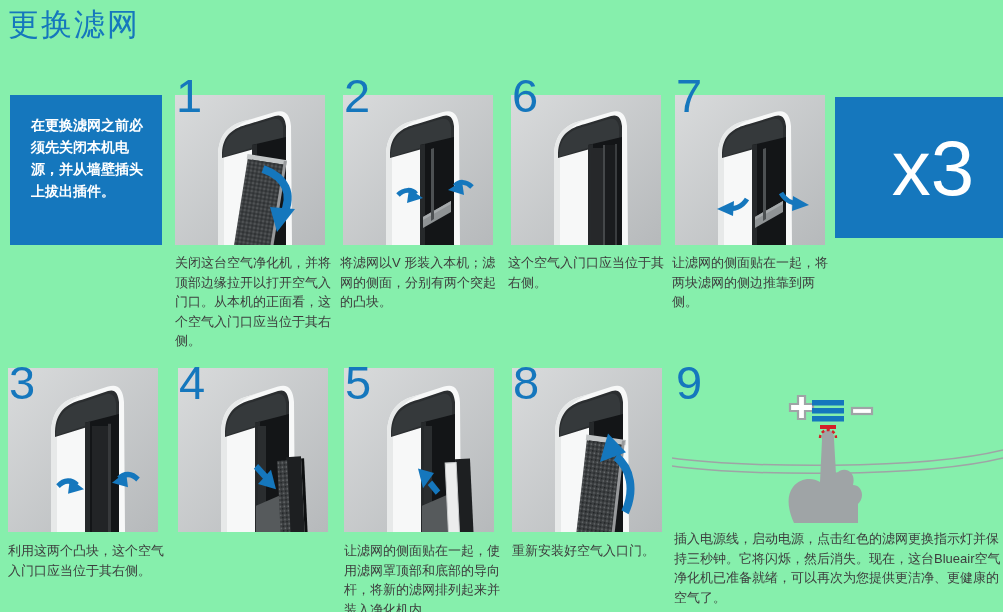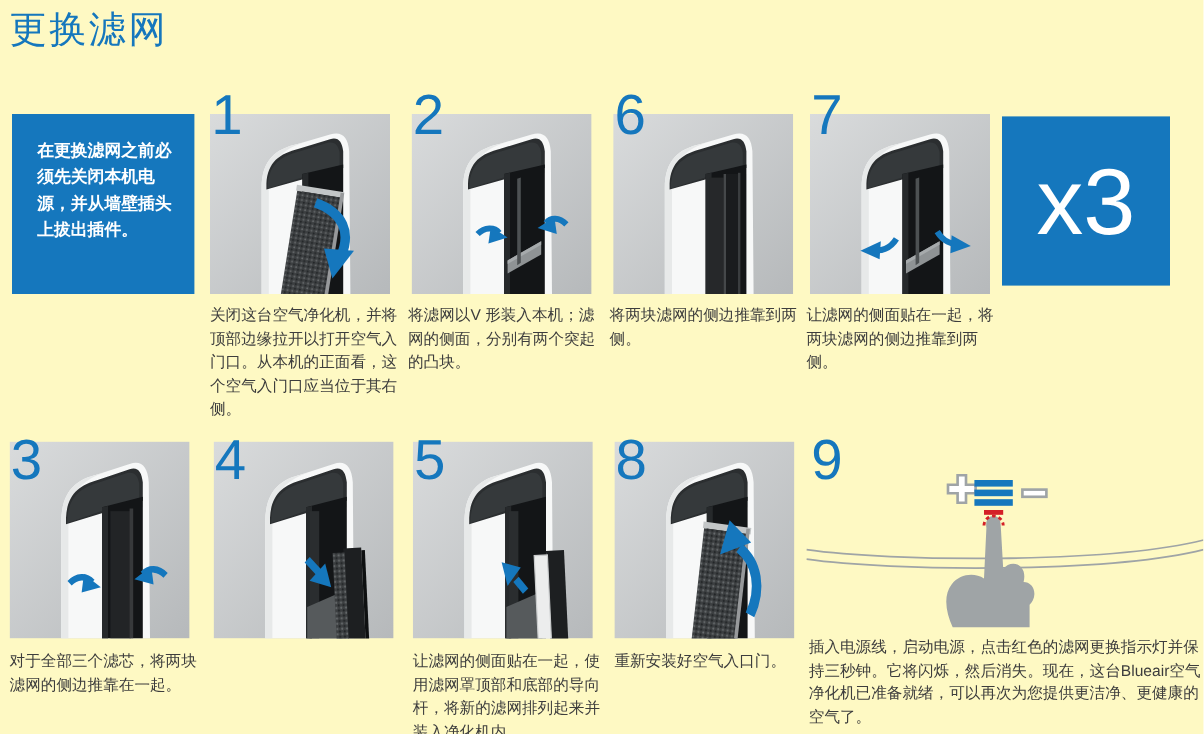--- a/index.html
+++ b/index.html
@@ -3,7 +3,7 @@
 <meta charset="utf-8">
 <style>
   html,body{margin:0;padding:0;background:#fff;}
-  .page{position:relative;width:1003px;height:612px;background:#fef9c3;overflow:hidden;
+  .page{position:relative;width:1003px;height:612px;background:#86efac;overflow:hidden;
         font-family:"Liberation Sans","DejaVu Sans",sans-serif;}
   .title{position:absolute;left:8px;top:4px;margin:0;font-size:31px;font-weight:400;
          color:#1577bd;letter-spacing:2px;}

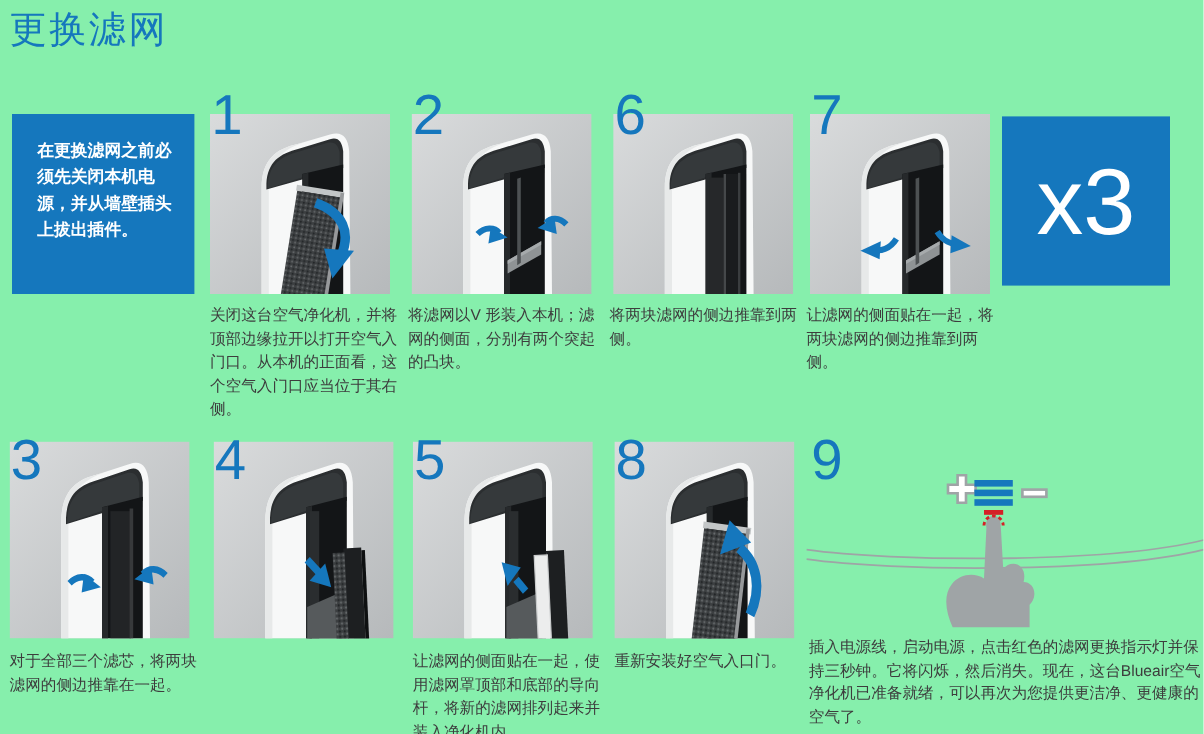--- a/index.html
+++ b/index.html
@@ -20,7 +20,7 @@
   .illus svg{display:block;width:100%;height:100%;}
   .cap{position:absolute;margin:0;font-size:13px;line-height:19.5px;color:#3d3d3d;}
   .x3box{position:absolute;left:835px;top:97px;width:140px;height:141px;background:#1577bd;
-         display:flex;align-items:center;justify-content:center;}
+         display:flex;align-items:center;justify-content:center;padding-left:28px;}
   .x3box span{color:#ffffff;font-size:78px;line-height:1;font-weight:400;}
   .stepnum9{position:absolute;left:676px;top:361px;font-size:47px;line-height:0.95;color:#1577bd;}
   .hand-illus{position:absolute;left:672px;top:378px;width:331px;height:145px;}

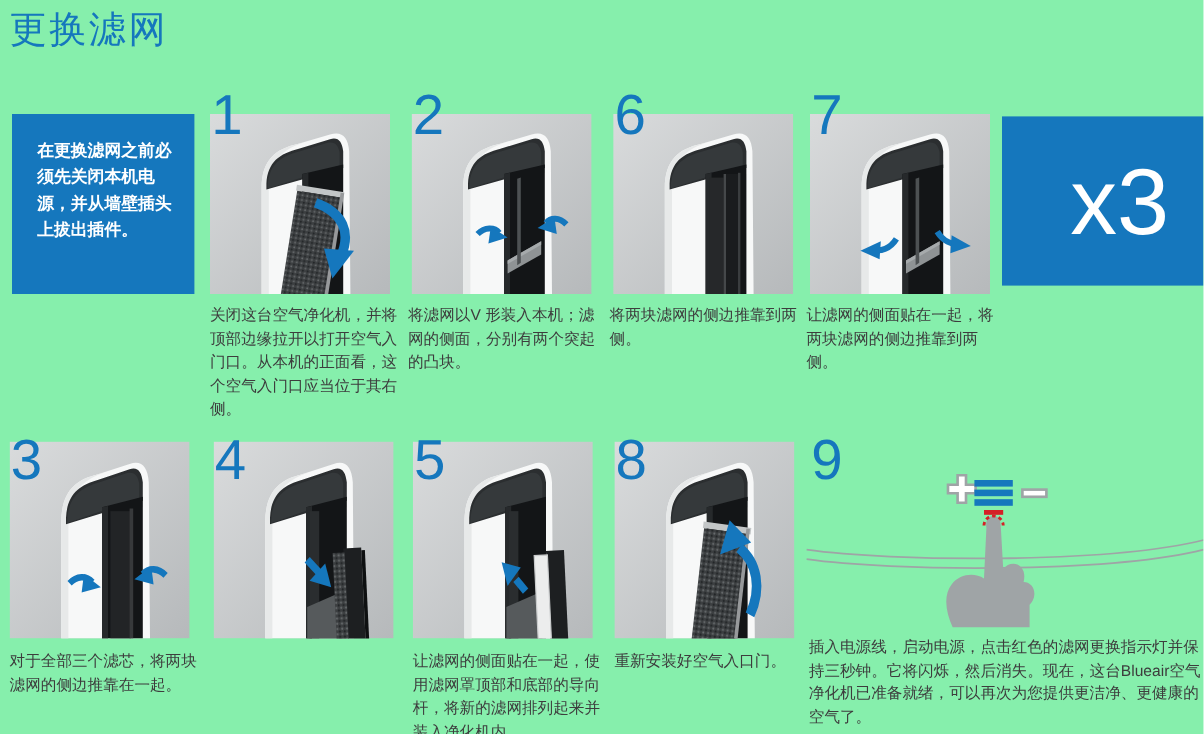--- a/index.html
+++ b/index.html
@@ -168,7 +168,7 @@
 
   <p class="cap" style="left:175px;top:253px;width:160px">关闭这台空气净化机，并将顶部边缘拉开以打开空气入门口。从本机的正面看，这个空气入门口应当位于其右侧。</p>
   <p class="cap" style="left:340px;top:253px;width:164px">将滤网以V 形装入本机；滤网的侧面，分别有两个突起的凸块。</p>
-  <p class="cap" style="left:508px;top:253px;width:166px">将两块滤网的侧边推靠到两侧。</p>
+  <p class="cap" style="left:508px;top:253px;width:166px">这个空气入门口应当位于其右侧。</p>
   <p class="cap" style="left:672px;top:253px;width:164px">让滤网的侧面贴在一起，将两块滤网的侧边推靠到两侧。</p>
 
   <div class="cell r2" style="left:8px">

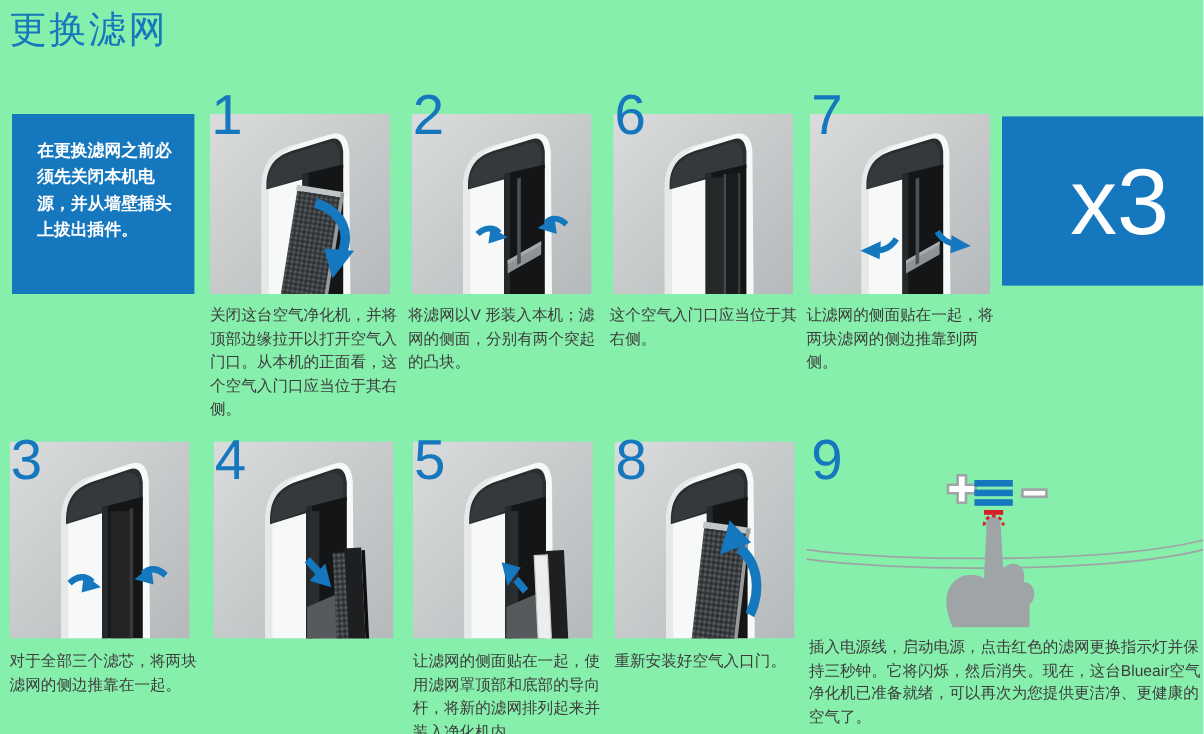--- a/index.html
+++ b/index.html
@@ -318,7 +318,7 @@
 </svg>
     </div>
 
-  <p class="cap" style="left:8px;top:541px;width:158px">对于全部三个滤芯，将两块滤网的侧边推靠在一起。</p>
+  <p class="cap" style="left:8px;top:541px;width:158px">利用这两个凸块，这个空气入门口应当位于其右侧。</p>
   <p class="cap" style="left:344px;top:541px;width:160px">让滤网的侧面贴在一起，使用滤网罩顶部和底部的导向杆，将新的滤网排列起来并装入净化机内。</p>
   <p class="cap" style="left:674px;top:529px;width:329px">插入电源线，启动电源，点击红色的滤网更换指示灯并保持三秒钟。它将闪烁，然后消失。现在，这台Blueair空气净化机已准备就绪，可以再次为您提供更洁净、更健康的空气了。</p>
   <p class="cap" style="left:512px;top:541px;width:160px">重新安装好空气入口门。</p>

